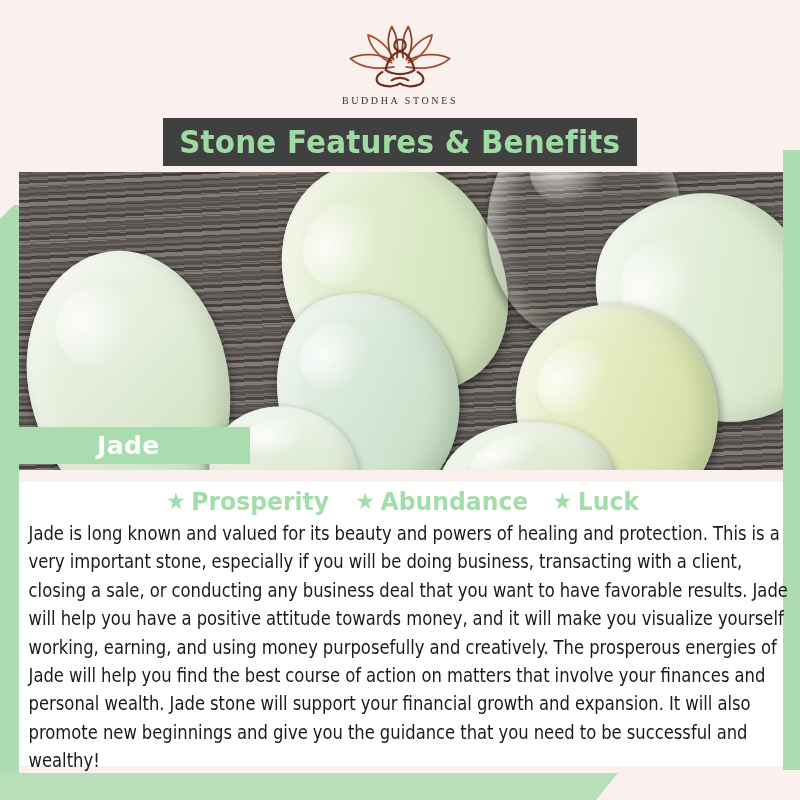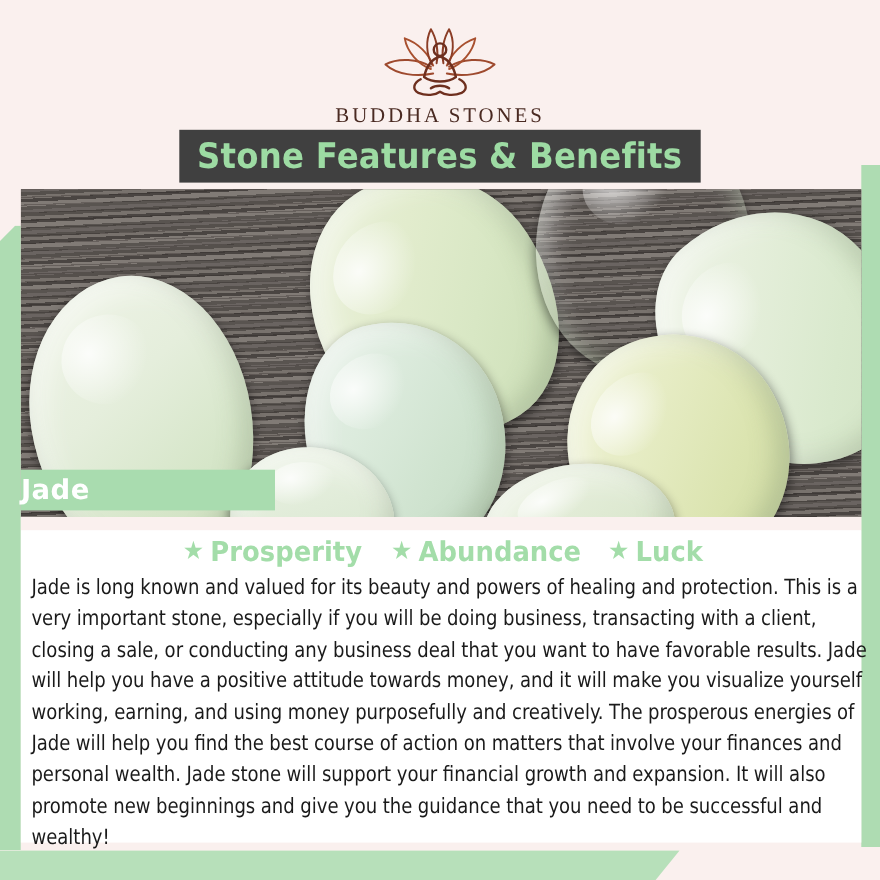--- a/index.html
+++ b/index.html
@@ -40,7 +40,7 @@
     display: block;
     margin-top: 5px;
     font-family: "Liberation Serif", serif;
-    font-size: 19px;
+    font-size: 10px;
     letter-spacing: 2.6px;
     color: #4a2a22;
     font-weight: 400;

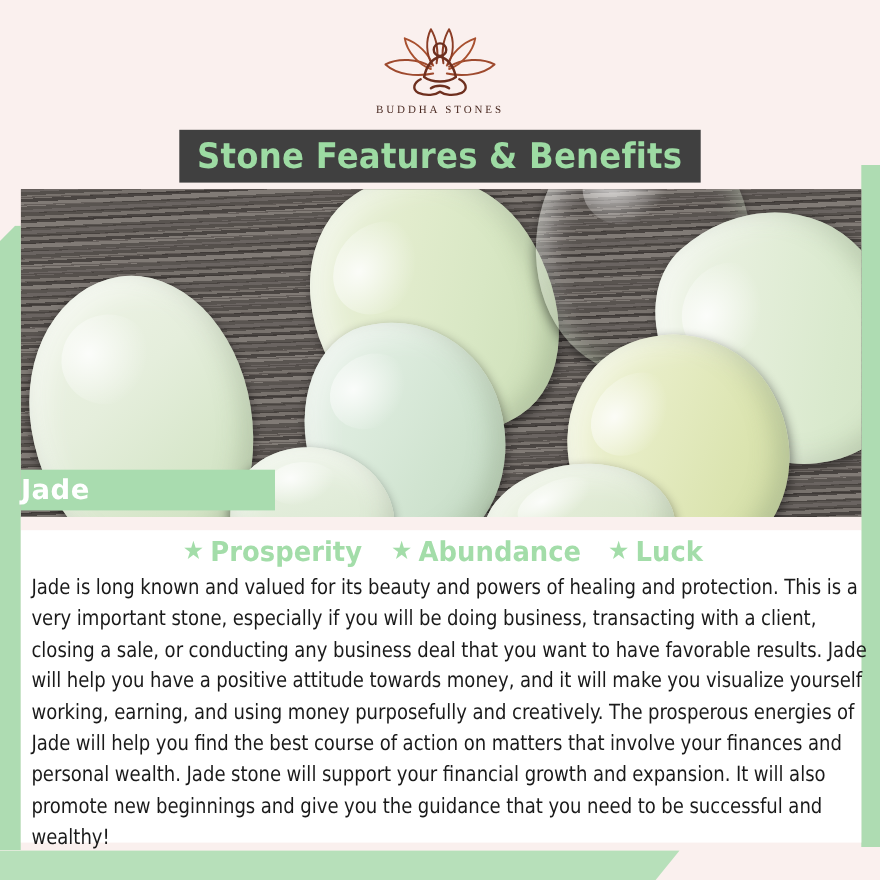--- a/index.html
+++ b/index.html
@@ -205,6 +205,7 @@
     align-items: center;
   }
   .jade-label-text {
+    margin-left: 78px;
     font-family: "DejaVu Sans", sans-serif;
     font-weight: bold;
     font-size: 25px;

